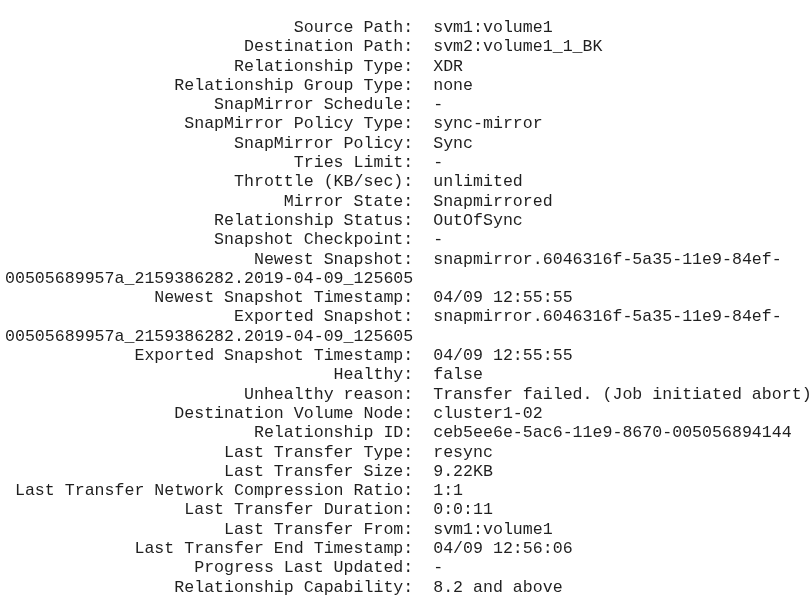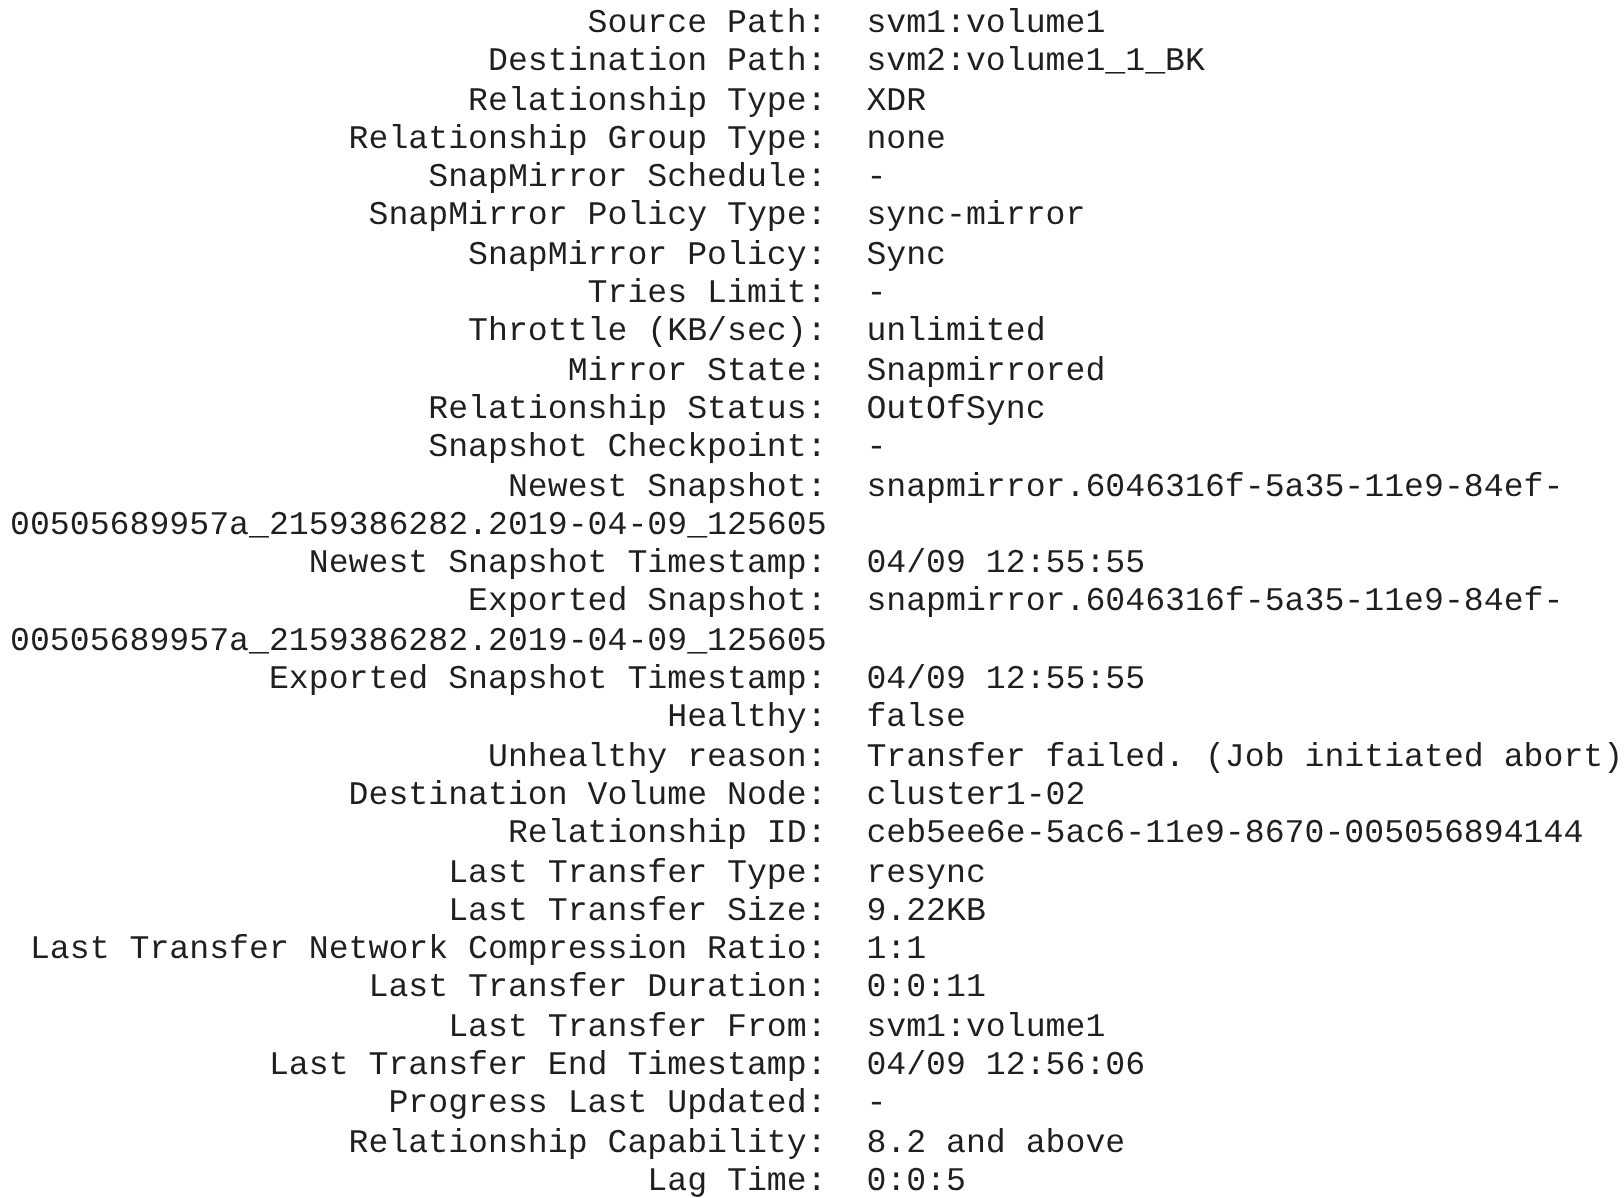--- a/index.html
+++ b/index.html
@@ -17,7 +17,7 @@
     width: 648px;
     height: 599px;
     margin: 0;
-    padding: 2px 0 0 5px;
+    padding: 18px 0 0 5px;
     font-family: "Liberation Mono", "DejaVu Sans Mono", monospace;
     font-size: 16.6px;
     line-height: 19.3px;

